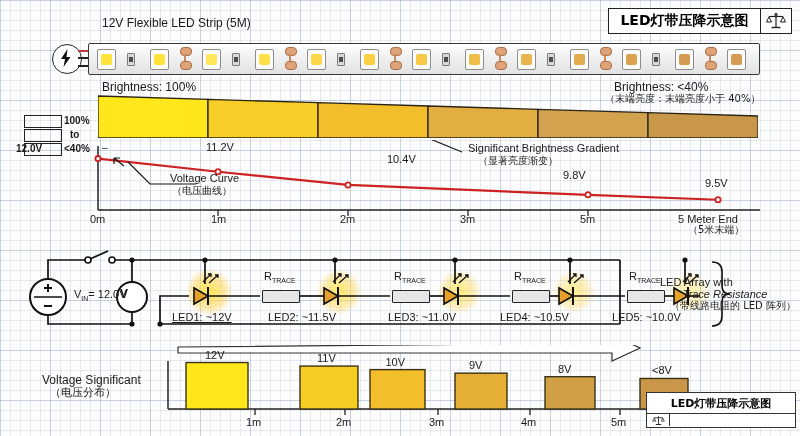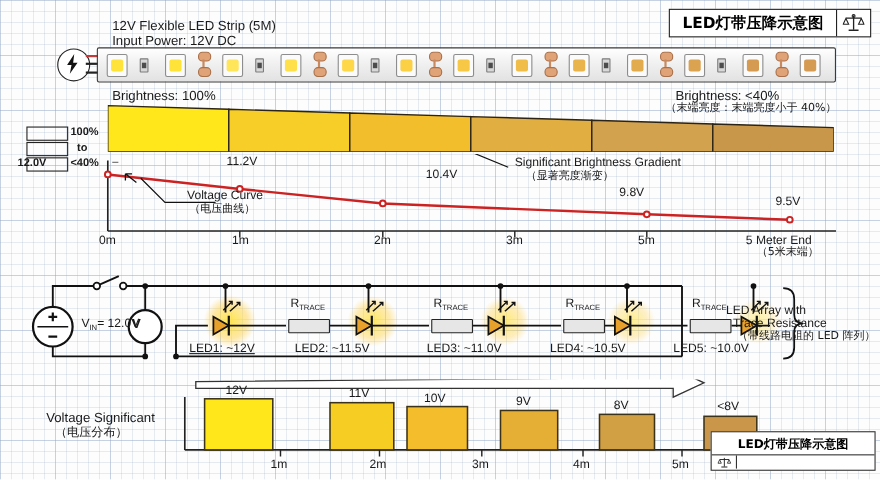--- a/index.html
+++ b/index.html
@@ -106,7 +106,6 @@
   </div>
 
   <div class="abs t t12" style="left:102px;top:16px;">12V Flexible LED Strip (5M)</div>
-  <div class="abs t t12" style="left:102px;top:30px;">Input Power: 12V DC</div>
 
   <div class="abs" id="plug-circle">
     <svg width="24" height="24" viewBox="0 0 24 24" style="position:absolute;left:1px;top:1px;">

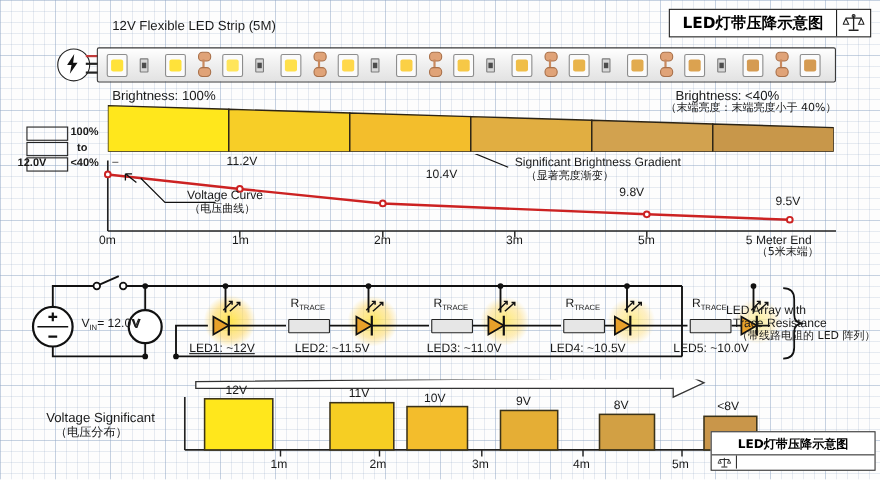--- a/index.html
+++ b/index.html
@@ -338,7 +338,7 @@
   <div class="abs t t12 b" style="left:120px;top:287px;">V</div>
 
   <div class="abs t t11" style="left:660px;top:276px;width:130px;">LED Array with</div>
-  <div class="abs t t11" style="left:644px;top:288px;text-align:center;width:130px;">Trace Resistance</div>
+  <div class="abs t t11" style="left:660px;top:288px;text-align:center;width:130px;font-style:italic;">Trace Resistance</div>
   <div class="abs t t10 cn" style="left:650px;top:300px;text-align:center;width:166px;">（带线路电阻的 LED 阵列）</div>
 
   <div id="led-labels">

